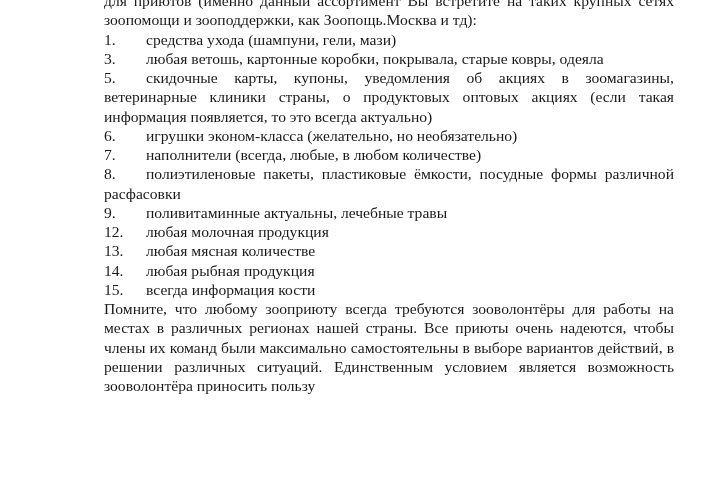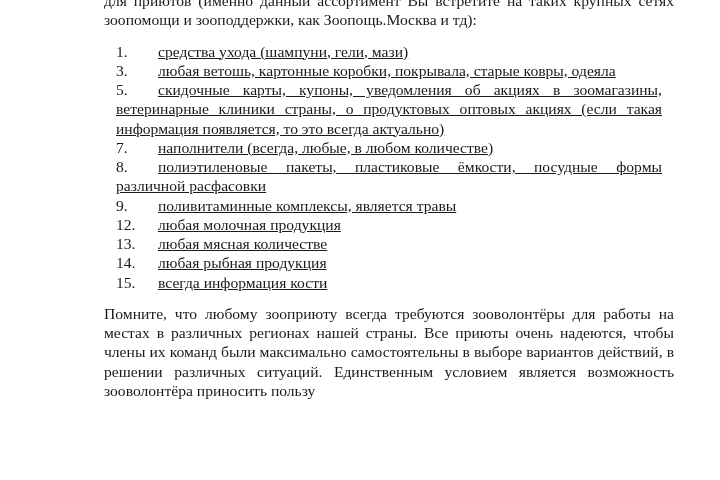--- a/index.html
+++ b/index.html
@@ -35,10 +35,9 @@
     text-align-last: left;
   }
   .list {
-    margin: 12px;
+    margin: 0;
     padding: 0;
     list-style: none;
-    text-decoration: underline;
   }
   .list-item {
     margin: 0;

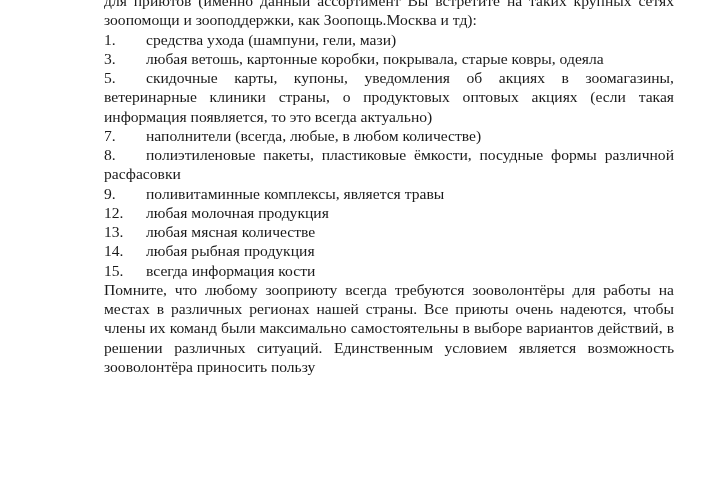--- a/index.html
+++ b/index.html
@@ -60,6 +60,7 @@
       <li class="list-item"><span class="num">1.</span><span>средства ухода (шампуни, гели, мази)</span></li>
       <li class="list-item"><span class="num">3.</span><span>любая ветошь, картонные коробки, покрывала, старые ковры, одеяла</span></li>
       <li class="list-item"><span class="num">5.</span><span>скидочные карты, купоны, уведомления об акциях в зоомагазины, ветеринарные клиники страны, о продуктовых оптовых акциях (если такая информация появляется, то это всегда актуально)</span></li>
+      <li class="list-item"><span class="num">6.</span><span>игрушки эконом-класса (желательно, но необязательно)</span></li>
       <li class="list-item"><span class="num">7.</span><span>наполнители (всегда, любые, в любом количестве)</span></li>
       <li class="list-item"><span class="num">8.</span><span>полиэтиленовые пакеты, пластиковые ёмкости, посудные формы различной расфасовки</span></li>
       <li class="list-item"><span class="num">9.</span><span>поливитаминные комплексы, является травы</span></li>

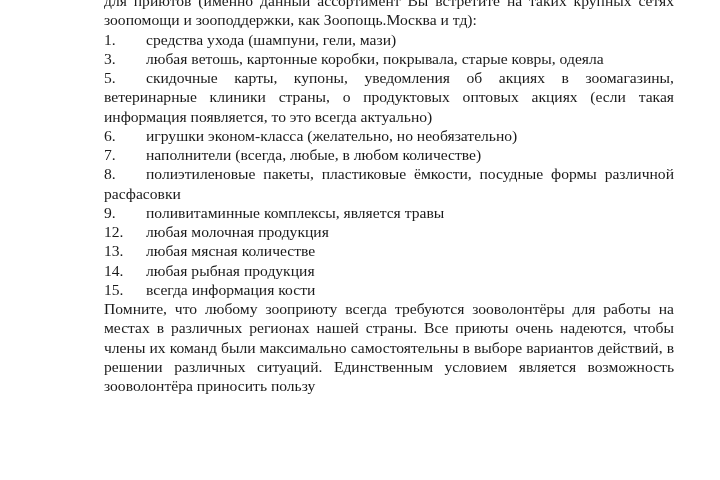--- a/index.html
+++ b/index.html
@@ -63,7 +63,7 @@
       <li class="list-item"><span class="num">6.</span><span>игрушки эконом-класса (желательно, но необязательно)</span></li>
       <li class="list-item"><span class="num">7.</span><span>наполнители (всегда, любые, в любом количестве)</span></li>
       <li class="list-item"><span class="num">8.</span><span>полиэтиленовые пакеты, пластиковые ёмкости, посудные формы различной расфасовки</span></li>
-      <li class="list-item"><span class="num">9.</span><span>поливитаминные комплексы, является травы</span></li>
+      <li class="list-item"><span class="num">9.</span><span>поливитаминные актуальны, лечебные травы</span></li>
       <li class="list-item"><span class="num">12.</span><span>любая молочная продукция</span></li>
       <li class="list-item"><span class="num">13.</span><span>любая мясная количестве</span></li>
       <li class="list-item"><span class="num">14.</span><span>любая рыбная продукция</span></li>

